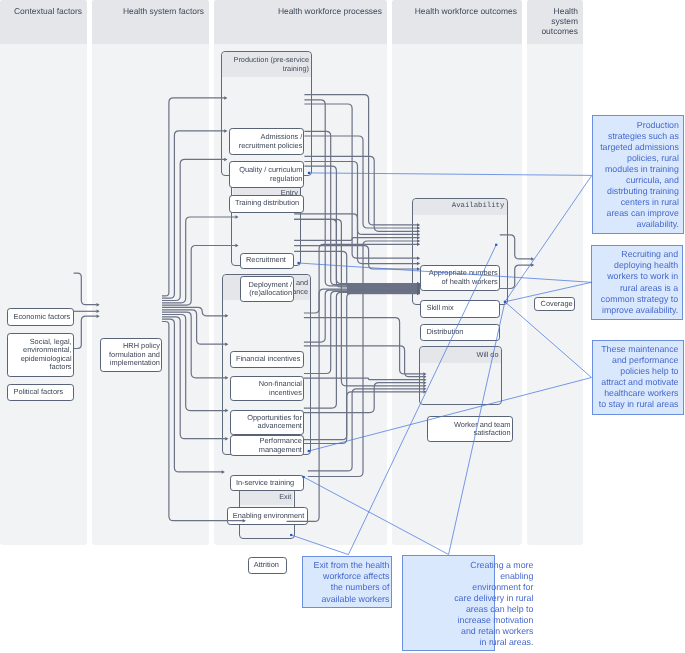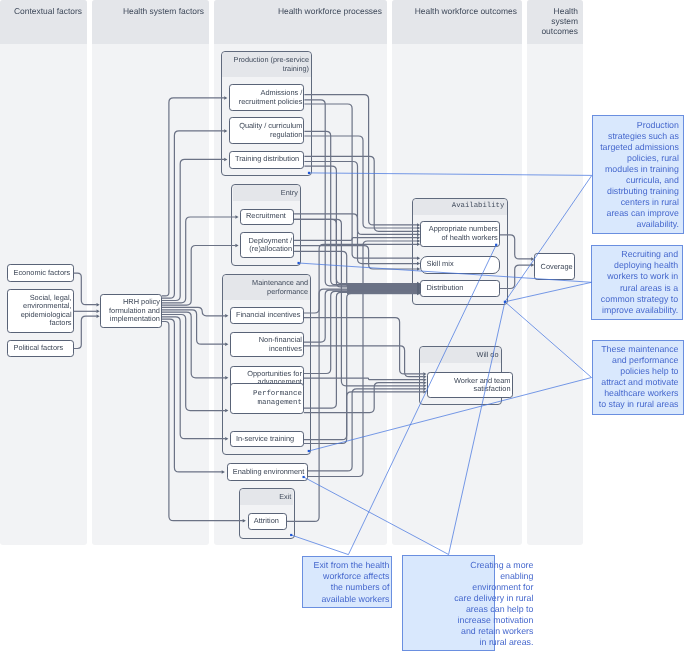--- a/index.html
+++ b/index.html
@@ -18,7 +18,7 @@
   .grphdr{position:absolute;background:#e4e6ea;border-radius:4px 4px 0 0;}
   .grpttl{position:absolute;color:#404b5c;font-size:7.3px;line-height:9.4px;}
   .node{position:absolute;border:1.15px solid #596377;border-radius:3.2px;background:#ffffff;
-        box-sizing:border-box;display:flex;align-items:center;}
+        box-sizing:border-box;display:flex;align-items:center;margin-top:44px;}
   .node span{display:block;color:#3d4757;font-size:7.4px;line-height:8.55px;
              padding:0 1px 0 5.3px;}
   .callout{position:absolute;border:1px solid #6a8fe0;border-radius:0;background:#d9e8fd;

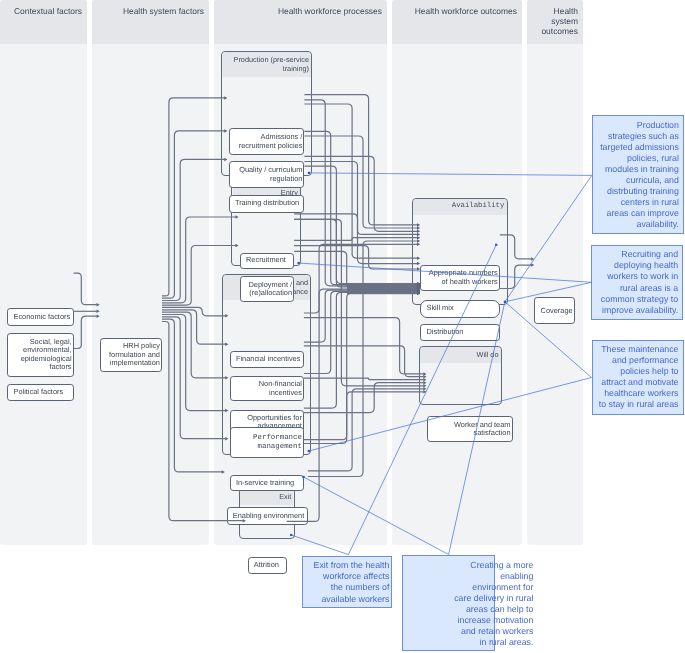--- a/index.html
+++ b/index.html
@@ -114,7 +114,7 @@
 <div class="node" style="left:420.2px;top:221.1px;width:79.6px;height:25.7px;">
       <span>Appropriate numbers of health workers</span>
     </div>
-<div class="node" style="left:420.2px;top:255.7px;width:79.6px;height:18px;border-radius:7px;">
+<div class="node" style="left:420.2px;top:255.7px;width:79.6px;height:18px;">
       <span>Skill mix</span>
     </div>
 <div class="node" style="left:420.2px;top:280.4px;width:79.6px;height:16.2px;">

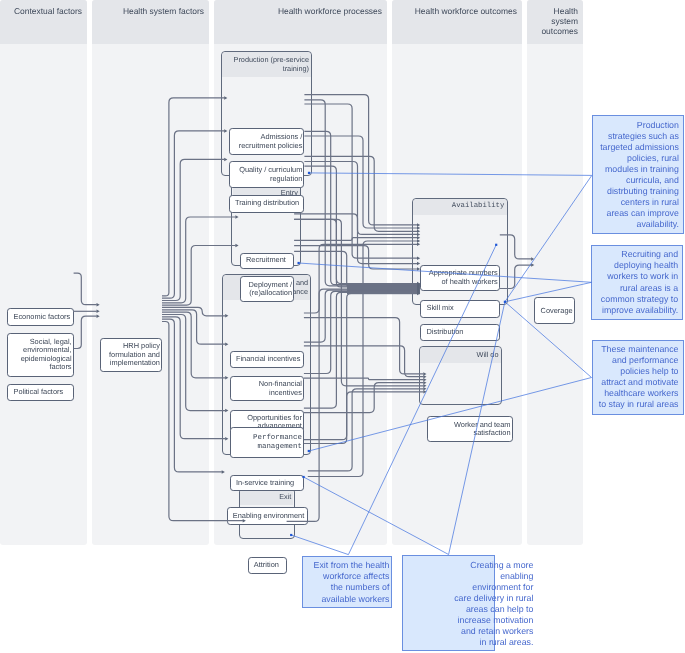--- a/index.html
+++ b/index.html
@@ -123,7 +123,7 @@
 <div class="node" style="left:426.5px;top:372px;width:86px;height:26.2px;">
       <span>Worker and team satisfaction</span>
     </div>
-<div class="node" style="left:534.3px;top:253.3px;width:40.9px;height:27px;">
+<div class="node" style="left:534.3px;top:253.3px;width:40.9px;height:14px;">
       <span>Coverage</span>
     </div>
 <div class="callout" style="left:591.9px;top:115.4px;width:91.8px;height:119.1px;">

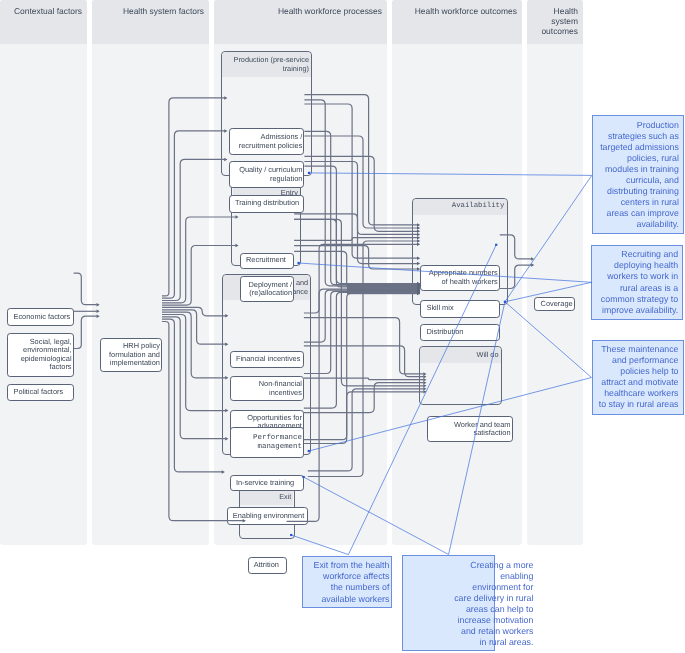--- a/index.html
+++ b/index.html
@@ -99,7 +99,7 @@
 <div class="node" style="left:229.6px;top:365.8px;width:74.3px;height:25.3px;">
       <span>Opportunities for advancement</span>
     </div>
-<div class="node" style="left:229.6px;top:383px;width:74.3px;height:31px;font-family:Liberation Mono, monospace;">
+<div class="node" style="left:229.6px;top:391px;width:74.3px;height:21px;">
       <span>Performance management</span>
     </div>
 <div class="node" style="left:229.6px;top:430.6px;width:74.3px;height:16.8px;">

